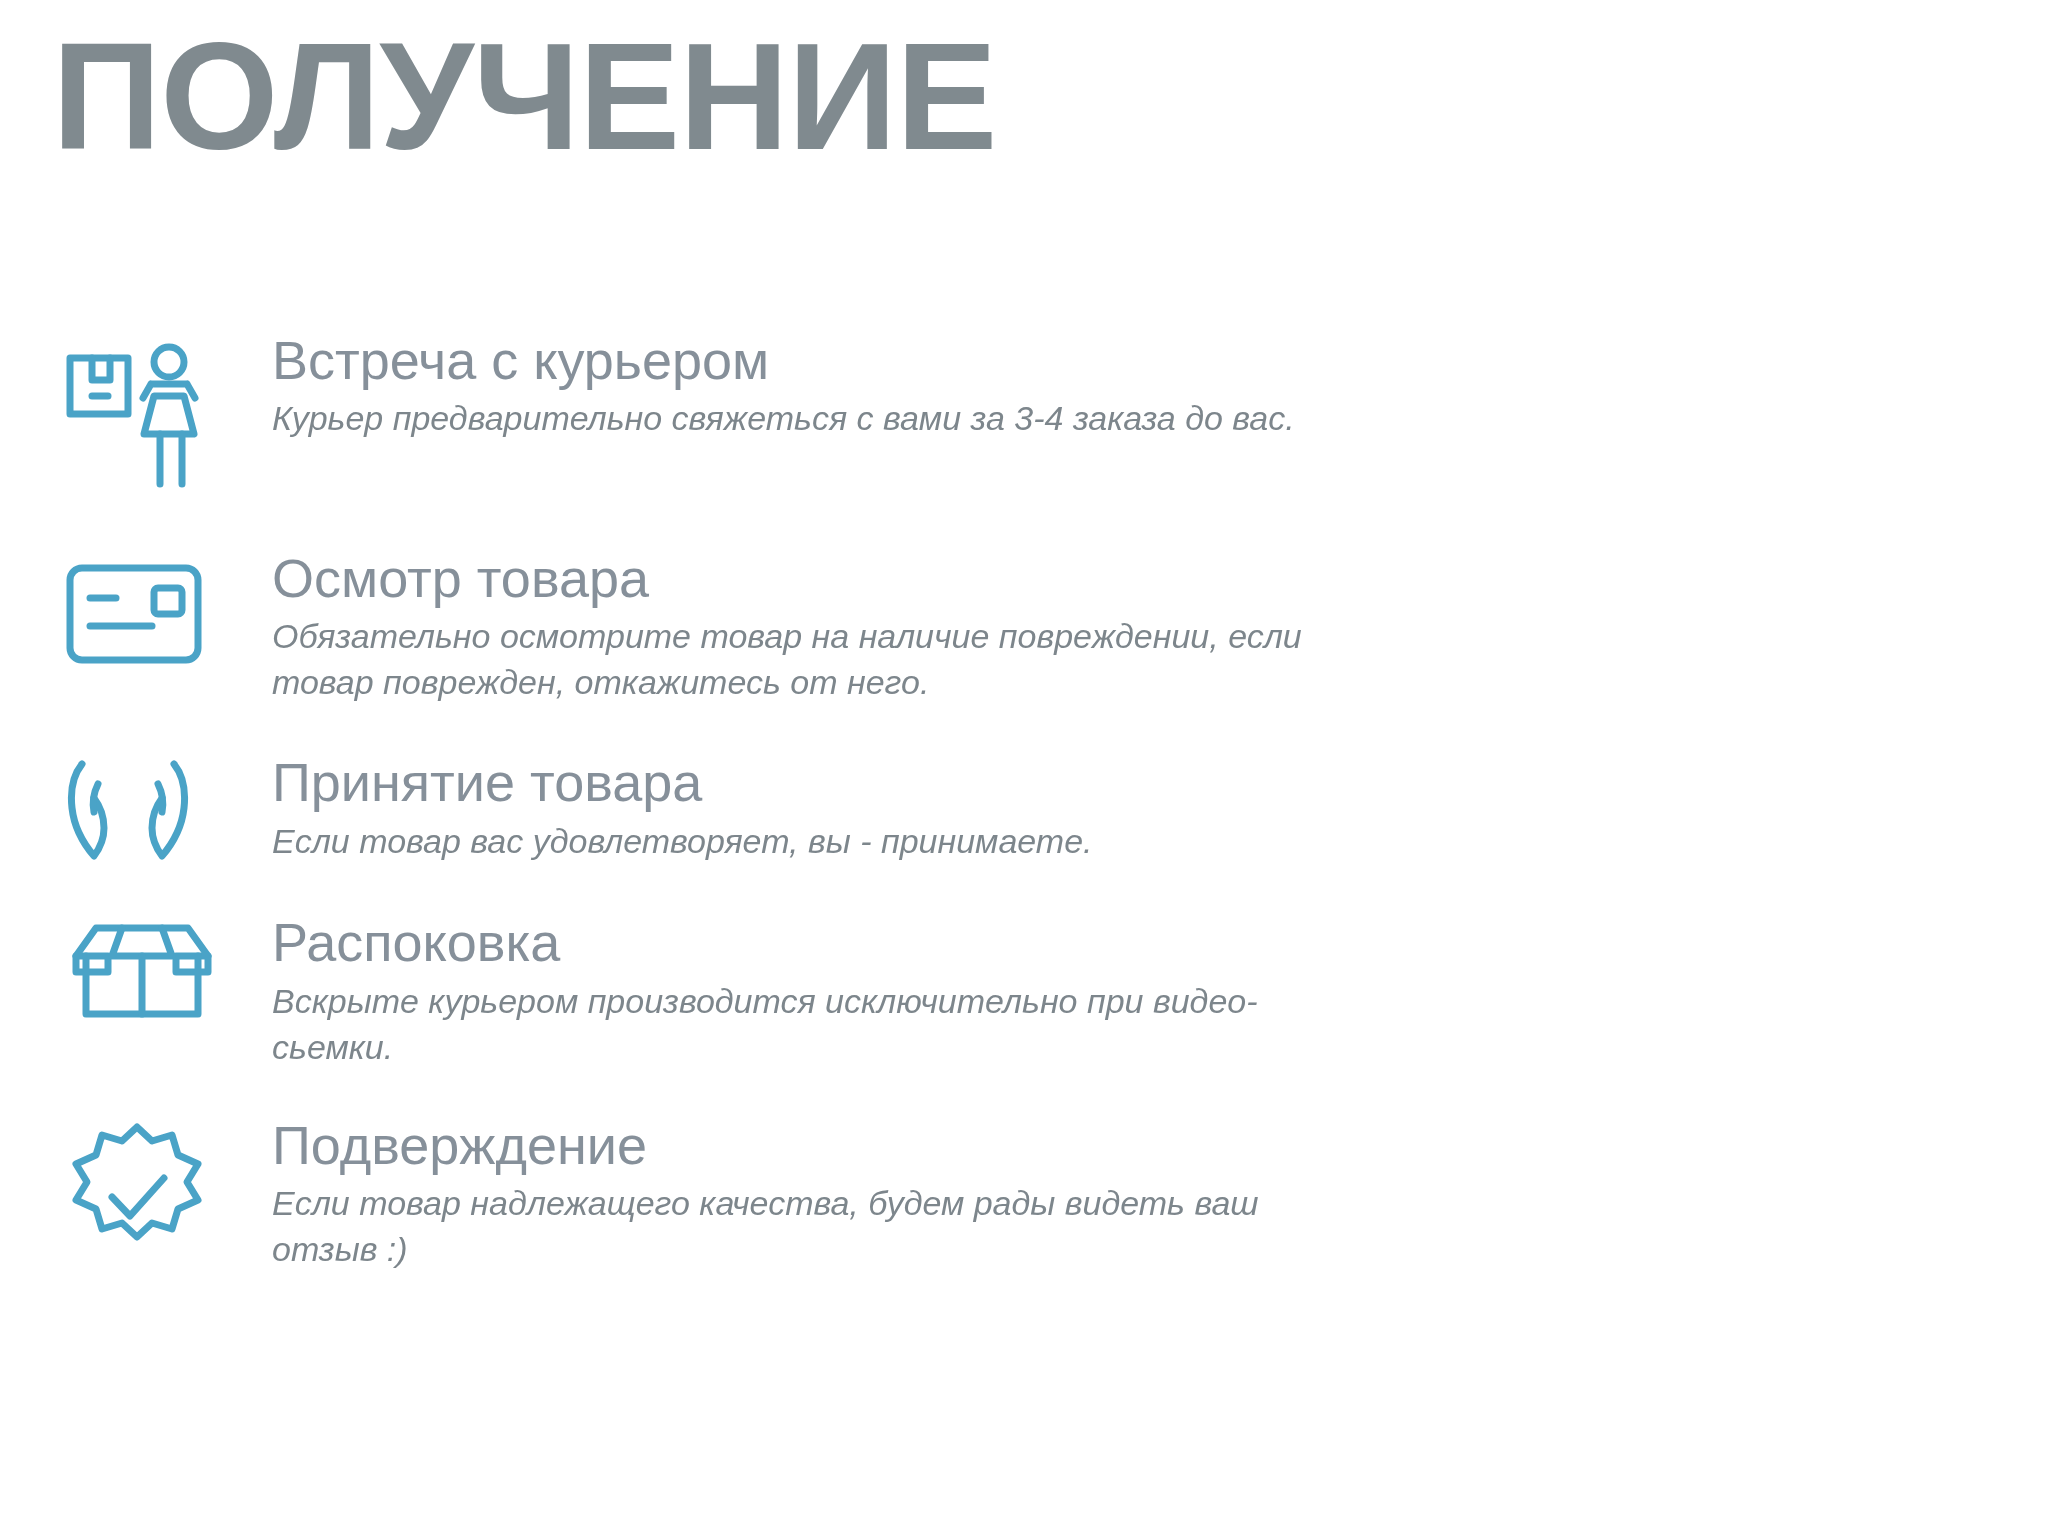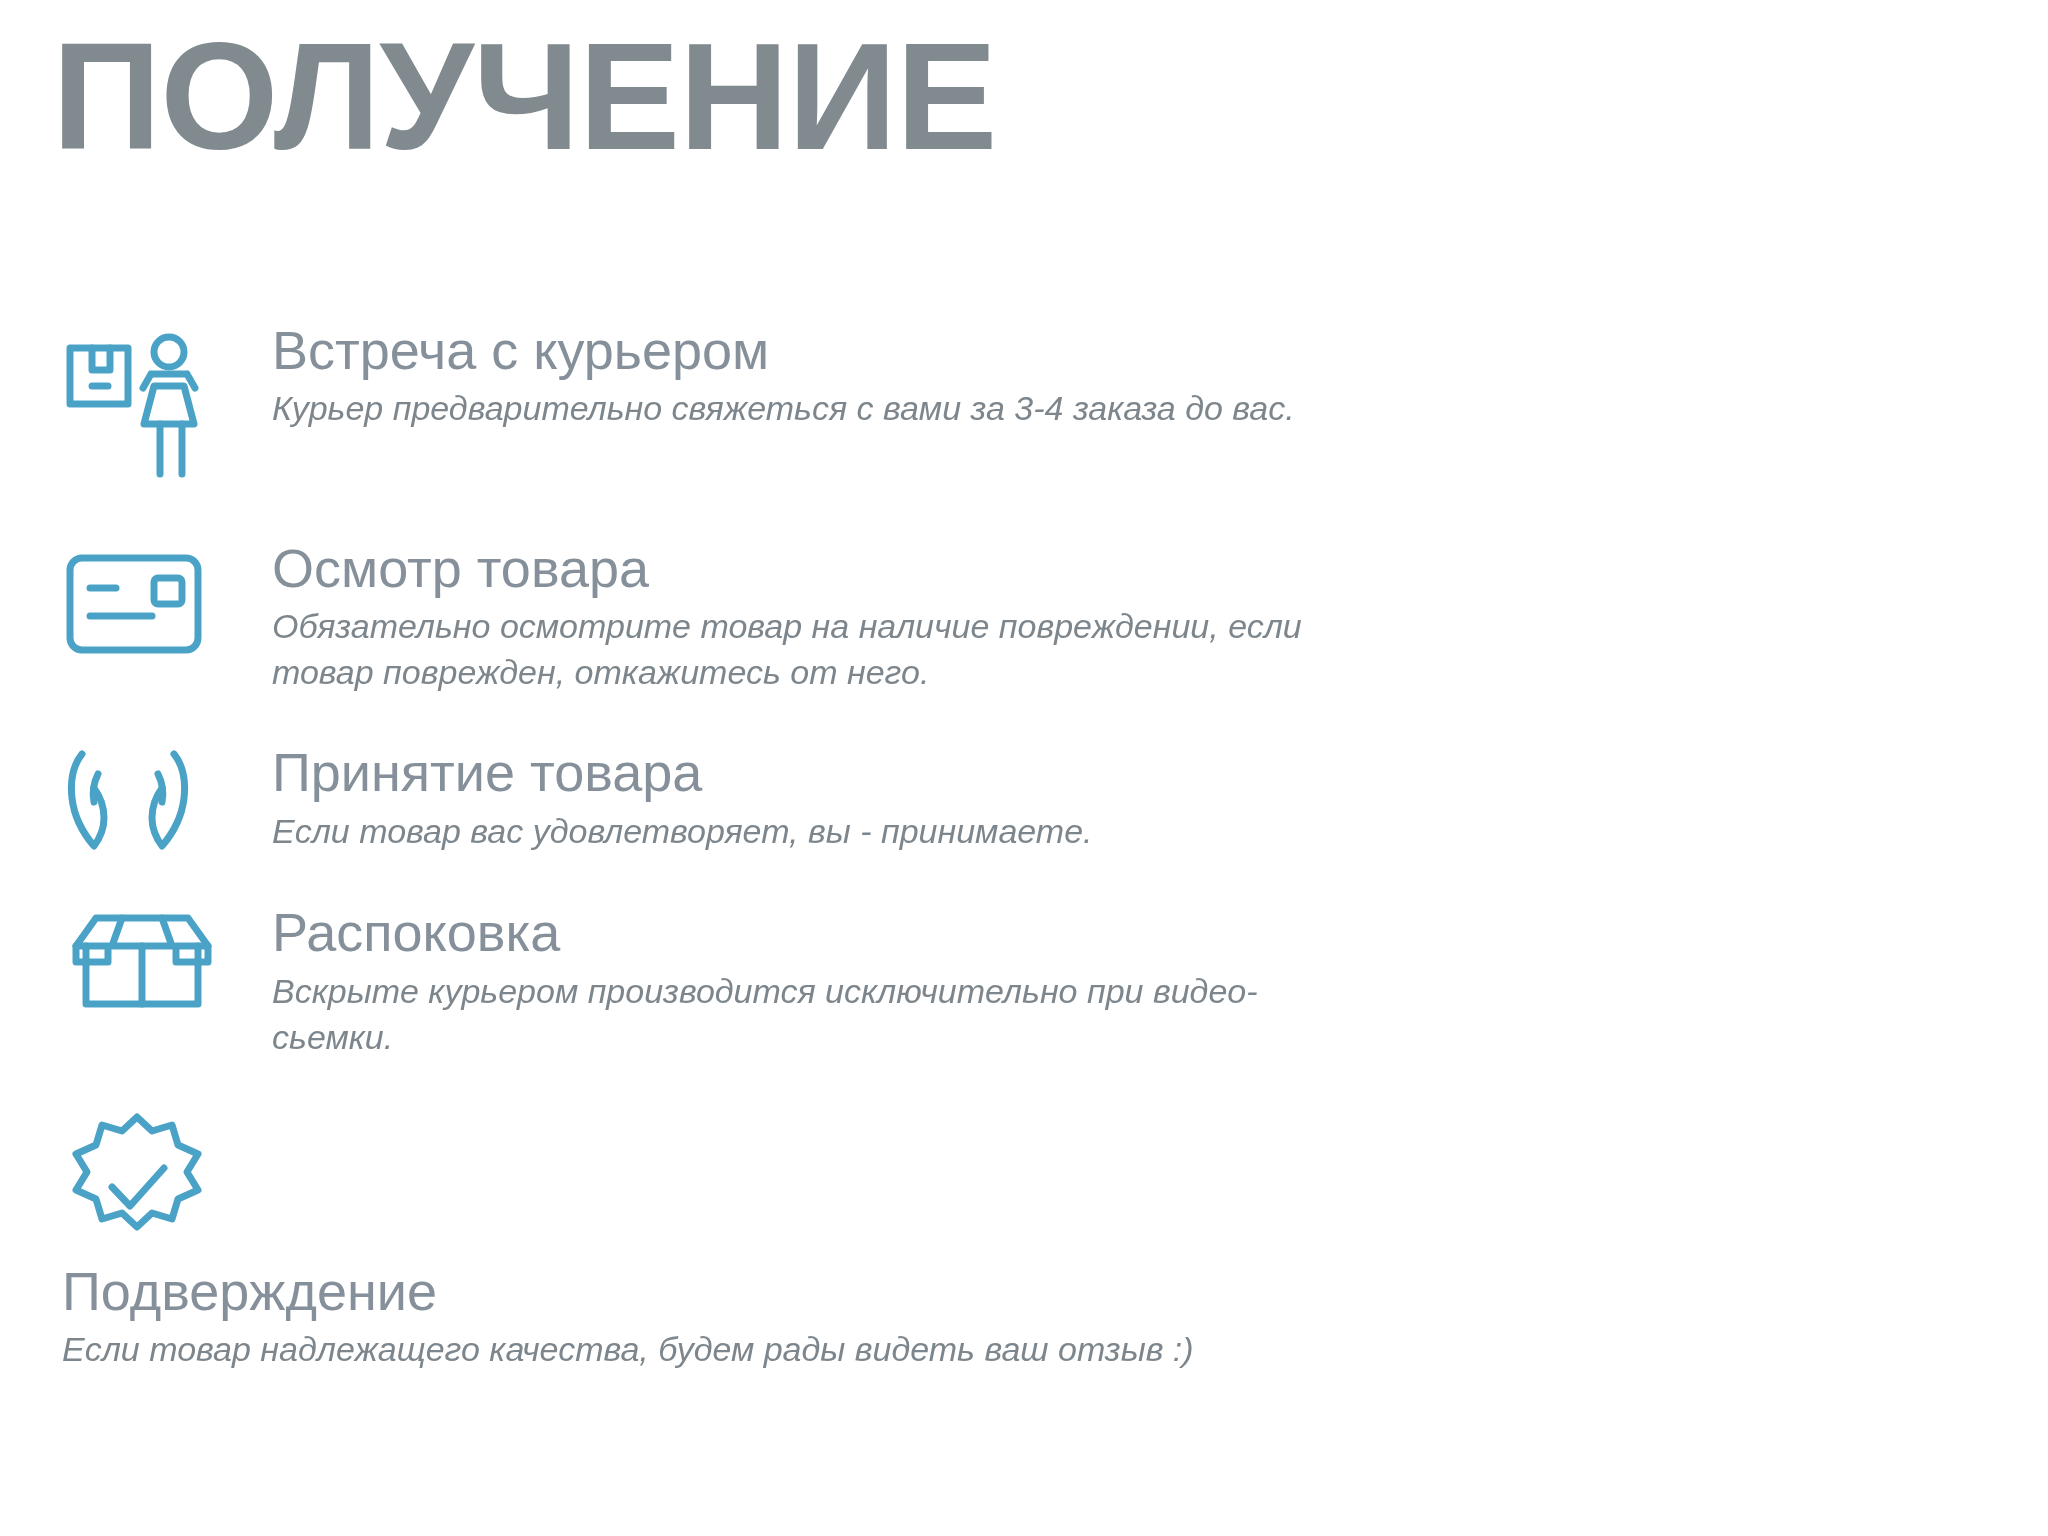--- a/index.html
+++ b/index.html
@@ -35,7 +35,7 @@
   .list {
     position: absolute;
     left: 0;
-    top: 320px;
+    top: 330px;
     width: 1864px;
   }
   .row {

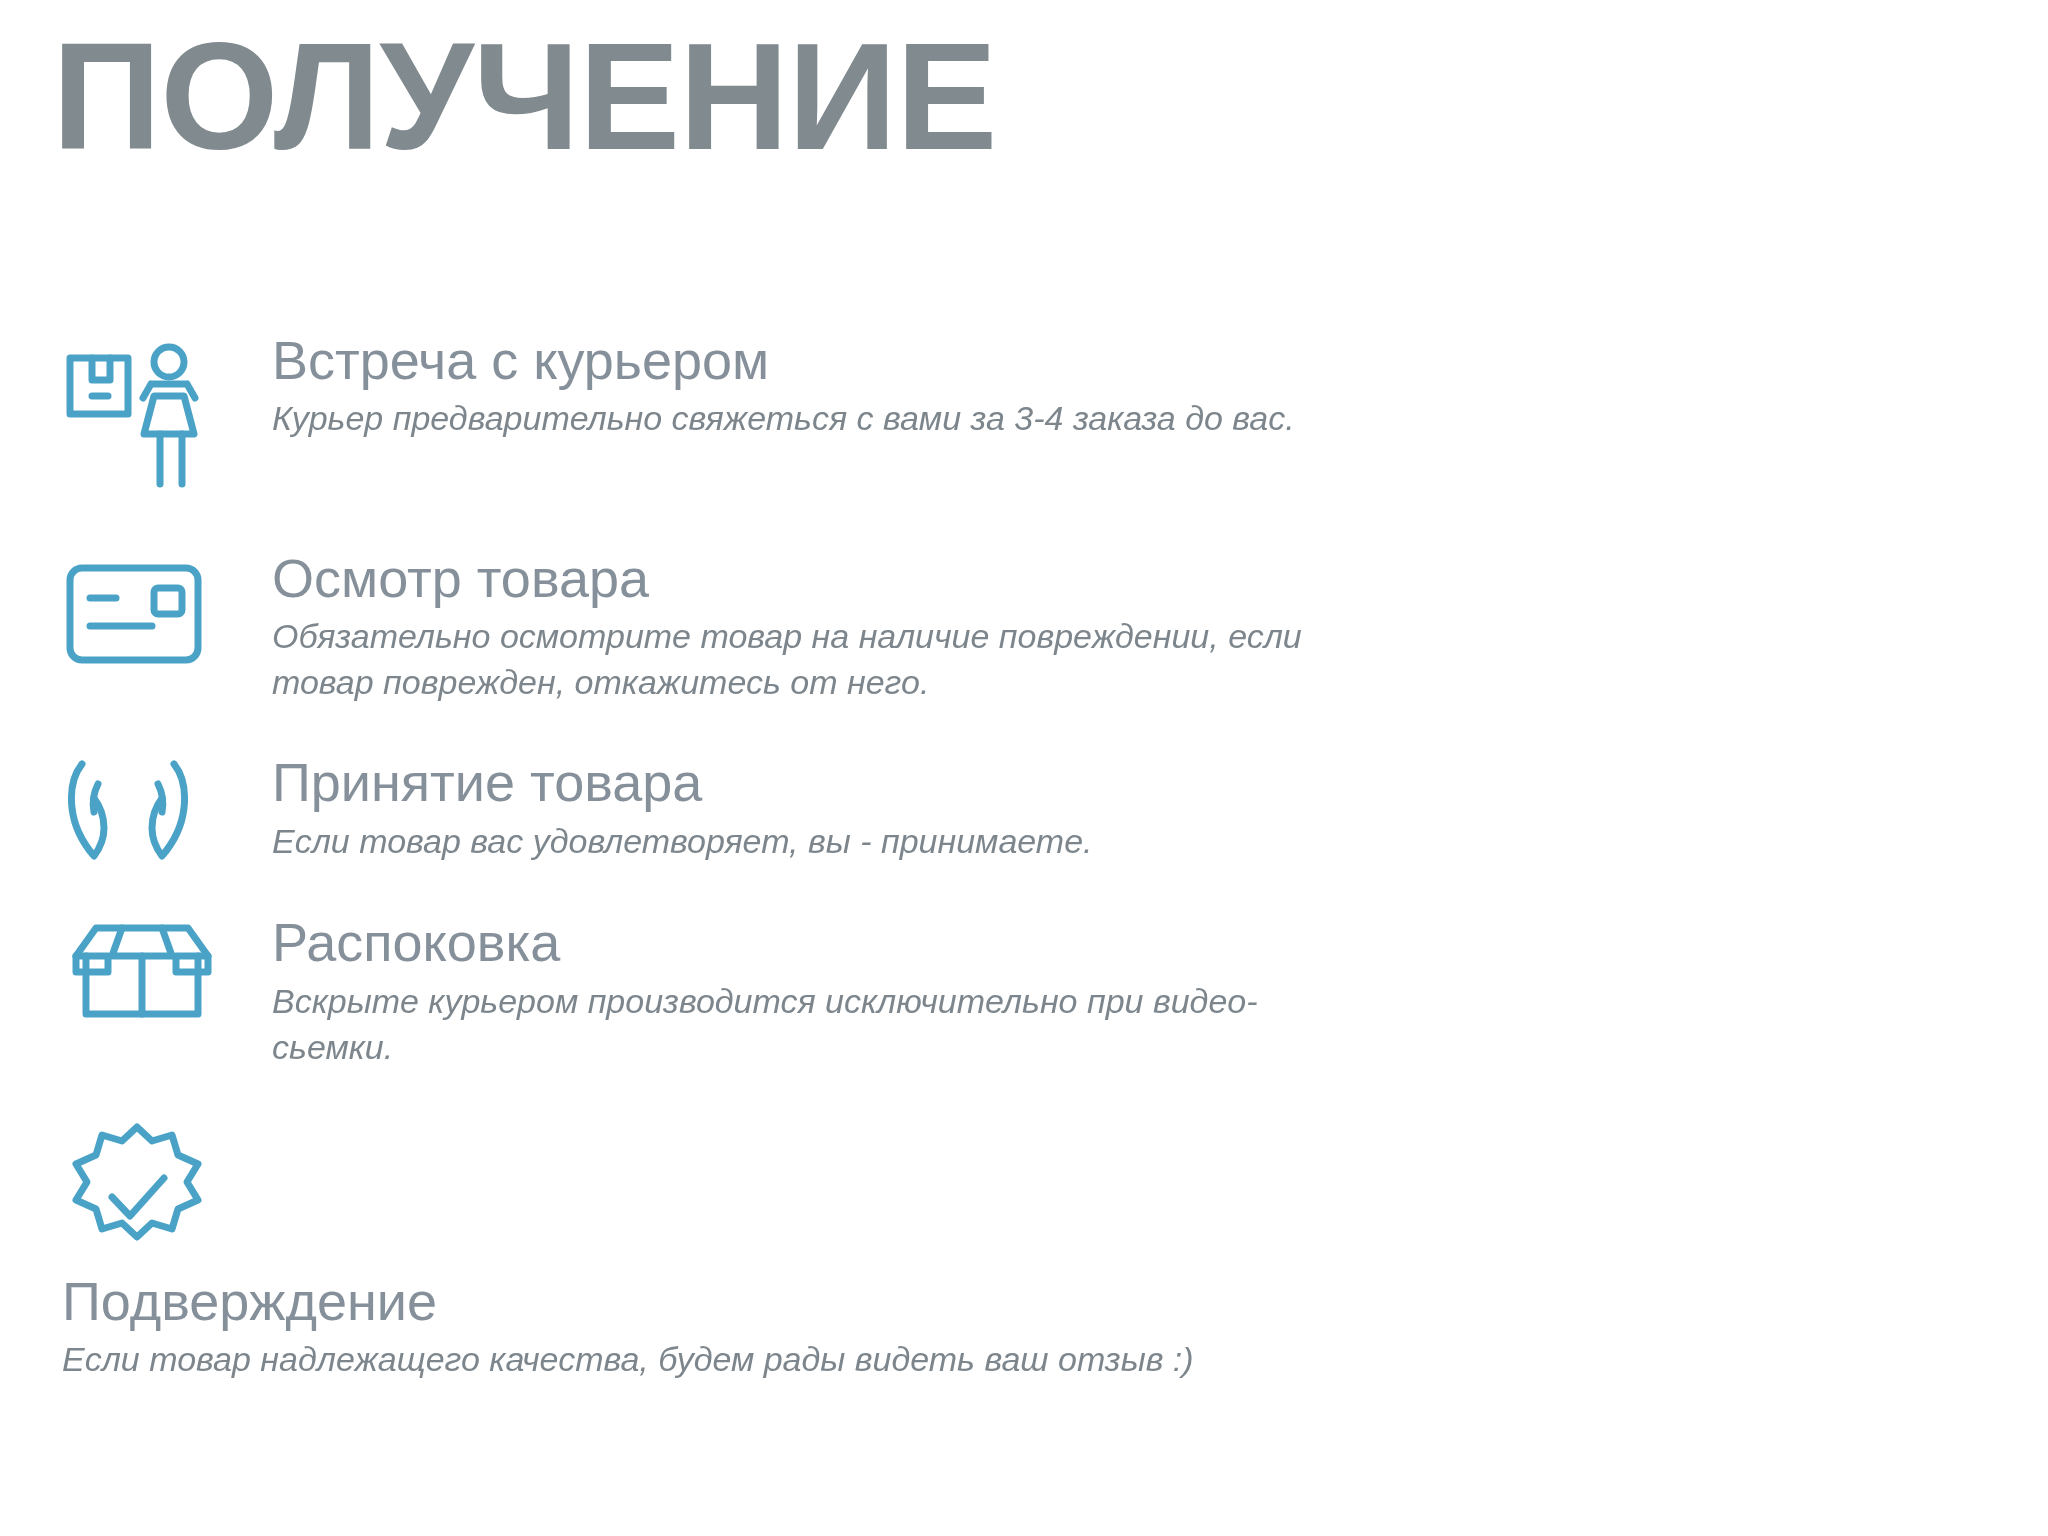--- a/index.html
+++ b/index.html
@@ -81,7 +81,7 @@
   .row-2 { margin-bottom: 44px; }
   .row-3 { margin-bottom: 46px; align-items: center; }
   .row-4 { margin-bottom: 44px; }
-  .row-5 { margin-bottom: 0; flex-direction: column; }
+  .row-5 { margin-bottom: 0; }
 </style>
 </head>
 <body>

